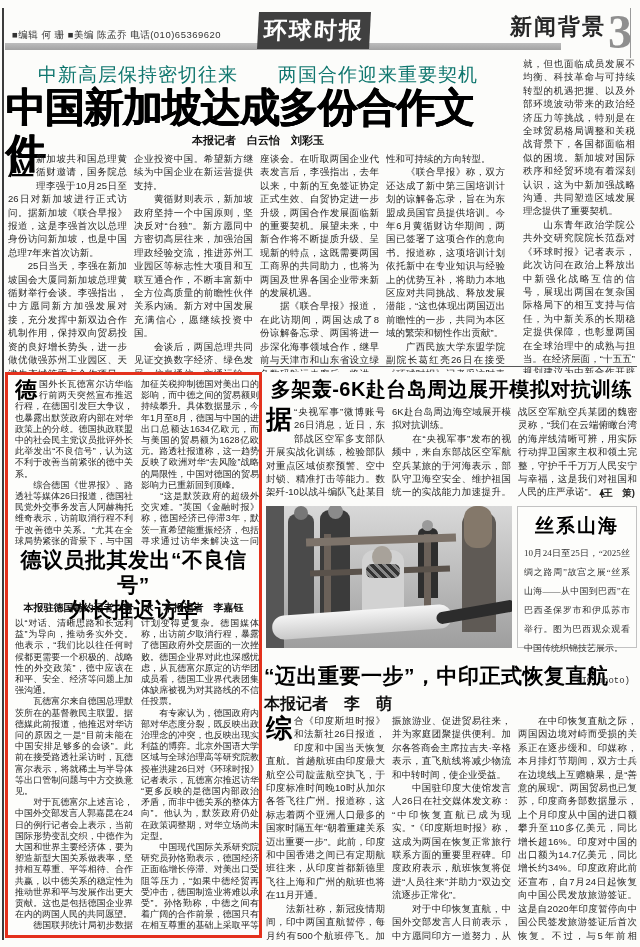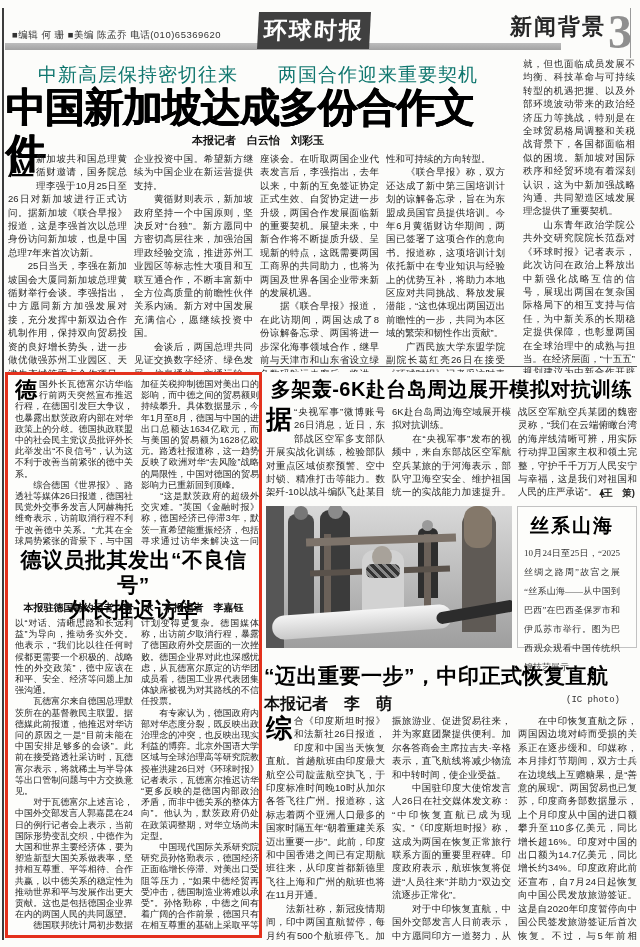--- a/index.html
+++ b/index.html
@@ -52,7 +52,7 @@
   
   .photo { position:absolute; left:266px; top:506px; width:246px; height:142px; background:linear-gradient(180deg,#d8d8d8 0%,#b9b9b9 55%,#9e9e9e 100%); overflow:hidden; }
   .fig { position:absolute; }
-  .caption-box { position:absolute; left:517px; top:506px; width:120px; height:142px; border:1px solid #c2c2c2; background:#fdfdfb; padding:6px 16px 4px 6px; }
+  .caption-box { position:absolute; left:517px; top:506px; width:120px; height:142px; border:1px solid #c2c2c2; background:#fdfdfb; padding:6px 6px 4px 6px; }
   .caption-title { text-align:center; font-size:19px; font-weight:bold; color:#000; letter-spacing:2px; margin-bottom:5px; }
   .caption-text { font-size:9px; line-height:19px; color:#333; text-align:justify; font-family:"Liberation Serif", serif; }
   .caption-credit { margin-top:18px; text-align:right; font-size:9px; color:#333; font-family:"Liberation Mono", monospace; }

